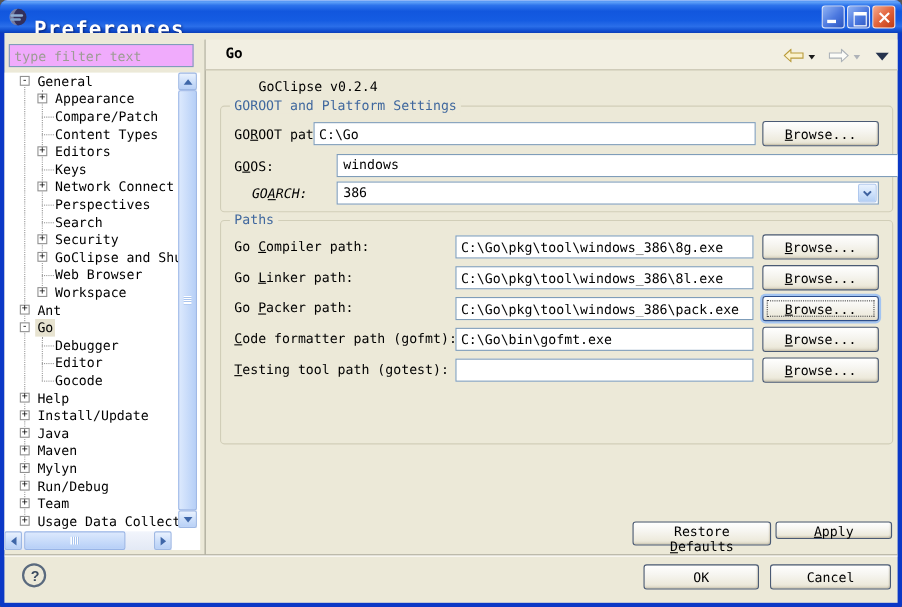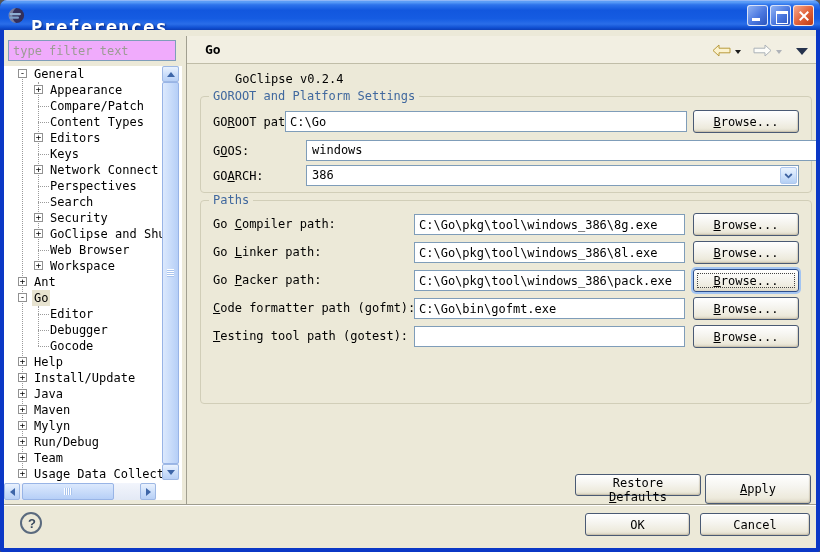--- a/index.html
+++ b/index.html
@@ -311,7 +311,7 @@
           </span>
       </div>
 
-      <span class="flabel" style="left:12px;top:72px;"><span>GO</span><span class="mn">A</span><span>RCH:</span></span>
+      <span class="flabel" style="left:28px;top:72px;font-style:italic;"><span>GO</span><span class="mn">A</span><span>RCH:</span></span>
       <div class="combo" id="goarch-combo">
         <span class="combo-text">386</span>
         <span class="combo-btn">

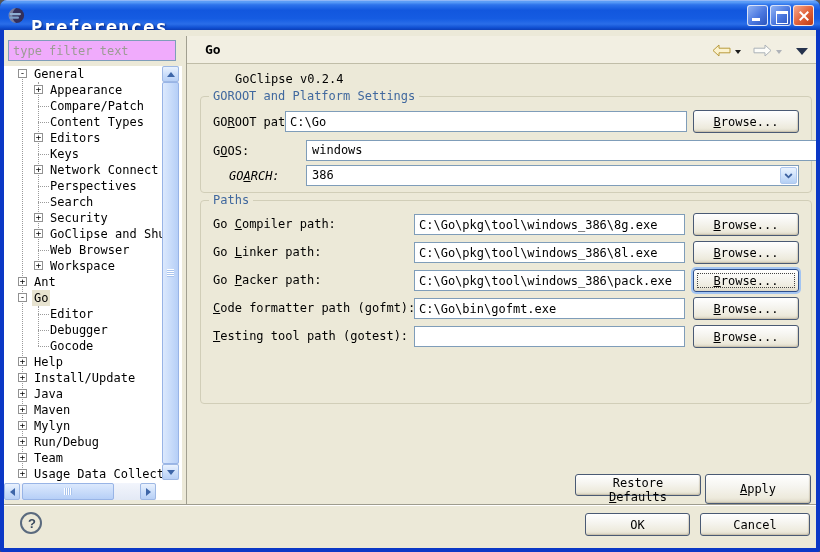--- a/index.html
+++ b/index.html
@@ -211,11 +211,11 @@
           </div>
           <div class="tree-row lv1 leaf">
 
+            <span class="tree-label">Debugger</span>
+          </div>
+          <div class="tree-row lv1 leaf">
+
             <span class="tree-label">Editor</span>
-          </div>
-          <div class="tree-row lv1 leaf">
-
-            <span class="tree-label">Debugger</span>
           </div>
           <div class="tree-row lv1 leaf">
 

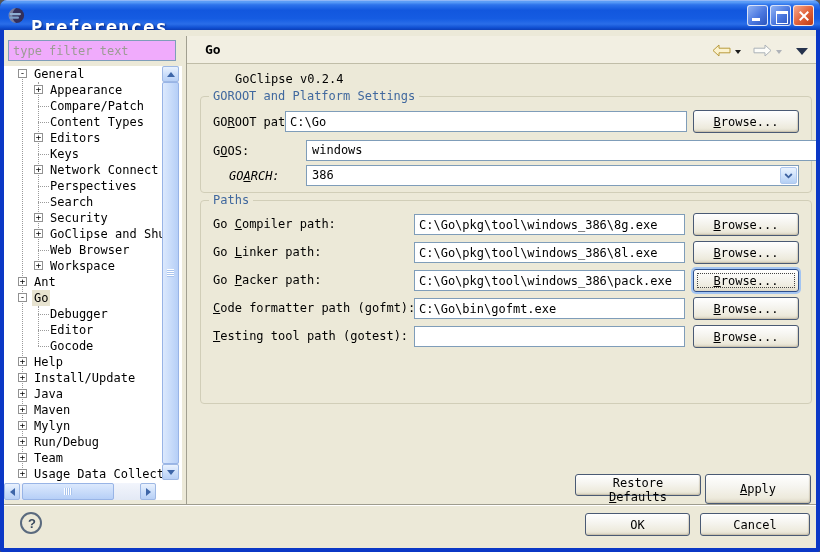--- a/index.html
+++ b/index.html
@@ -112,7 +112,7 @@
 
   
   #restore-btn{left:571px;top:444px;width:126px;height:22px;}
-  #apply-btn{left:701px;top:444px;width:106px;height:30px;}
+  #apply-btn{left:701px;top:444px;width:106px;height:16px;}
   .footer-sep{position:absolute;left:0;top:474px;width:812px;height:2px;border-top:1px solid #9E9C8E;border-bottom:1px solid #FFFFFF;}
   #ok-btn{left:581px;top:483px;width:105px;height:23px;}
   #cancel-btn{left:696px;top:483px;width:110px;height:23px;}

